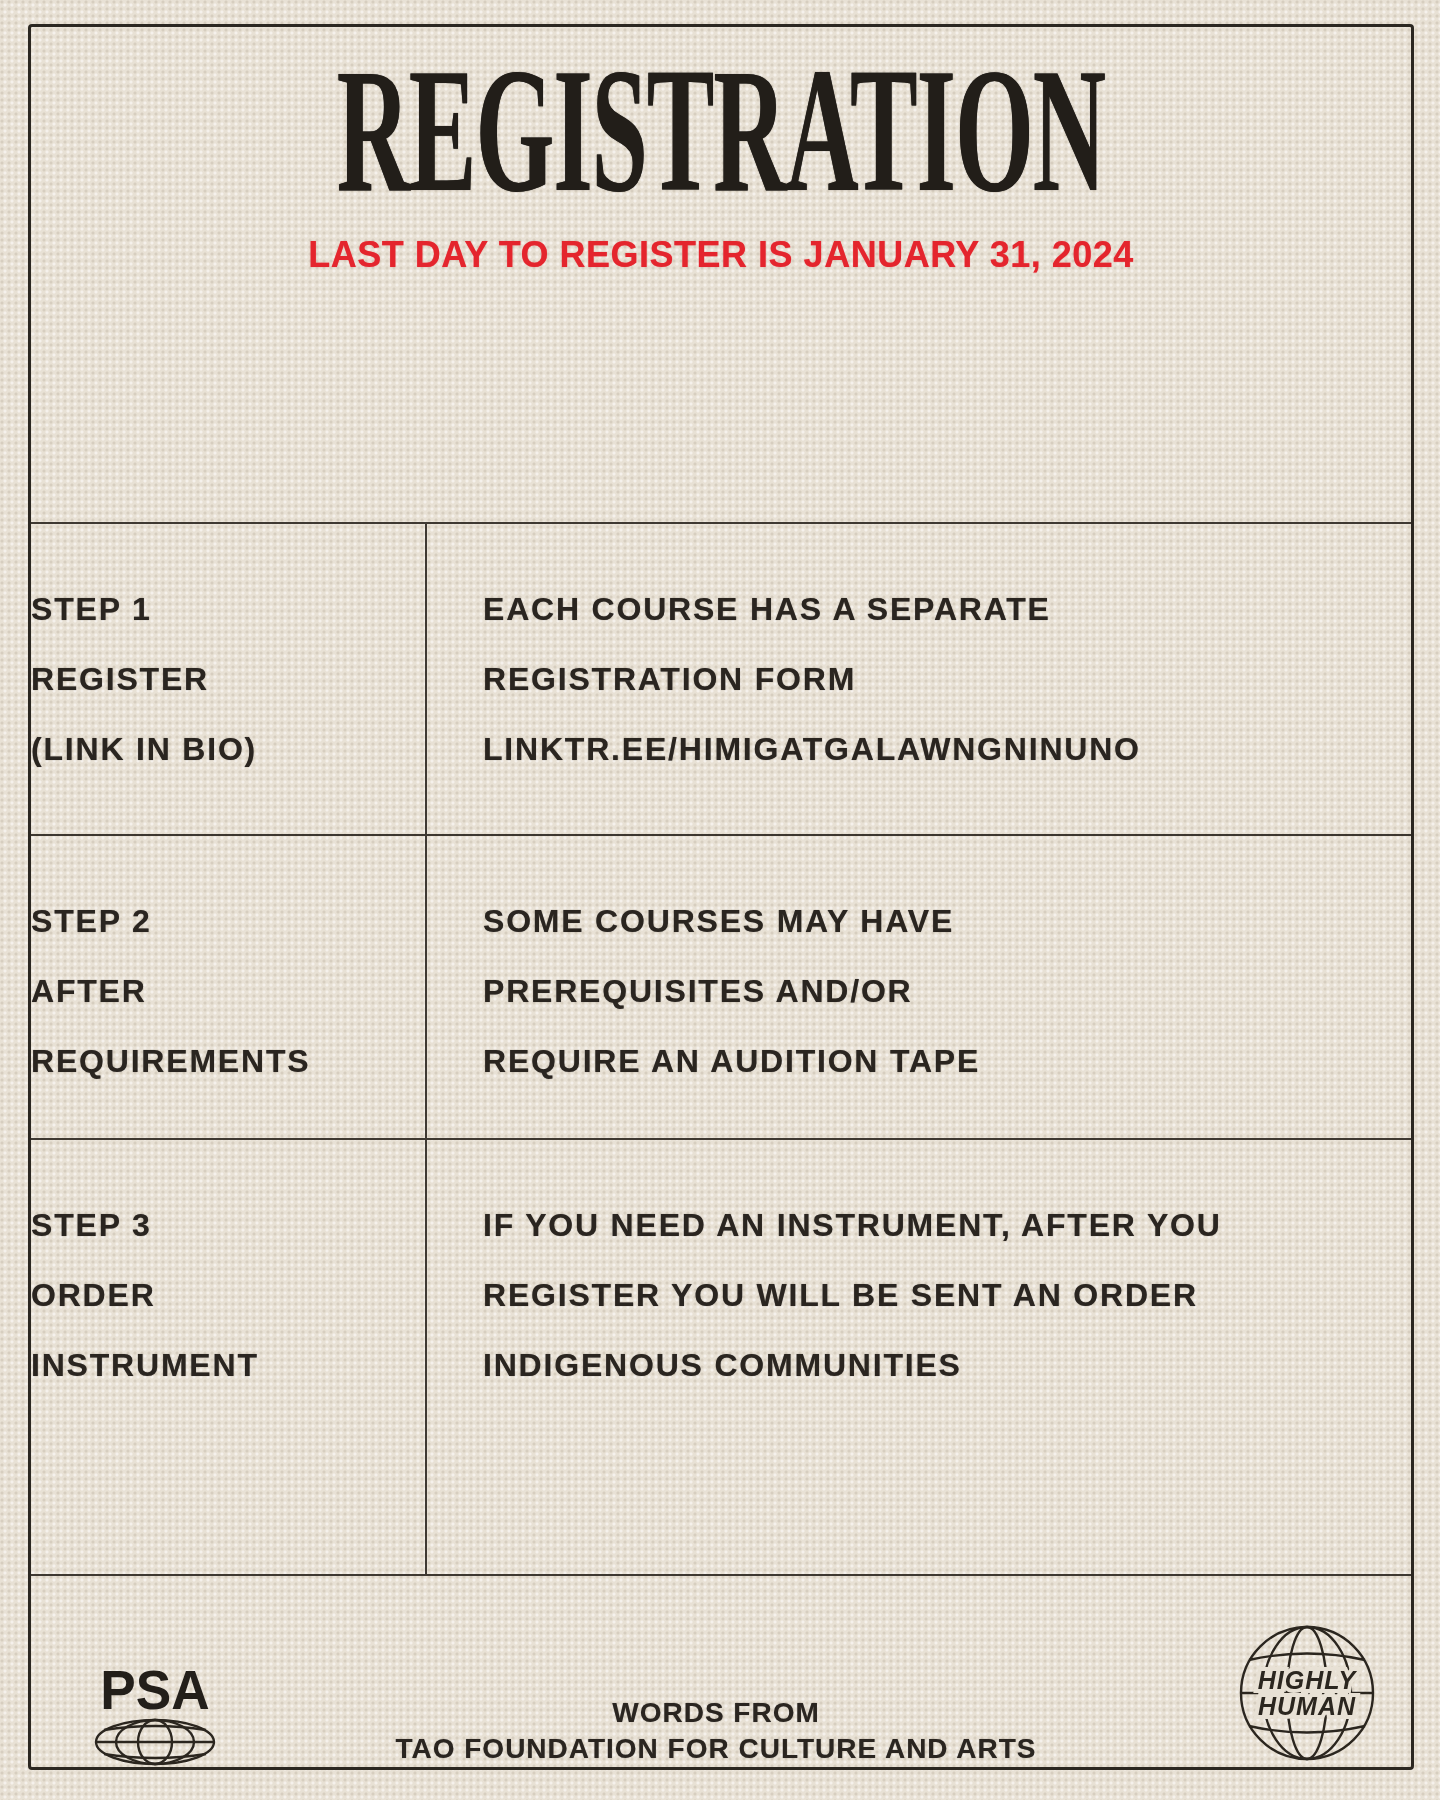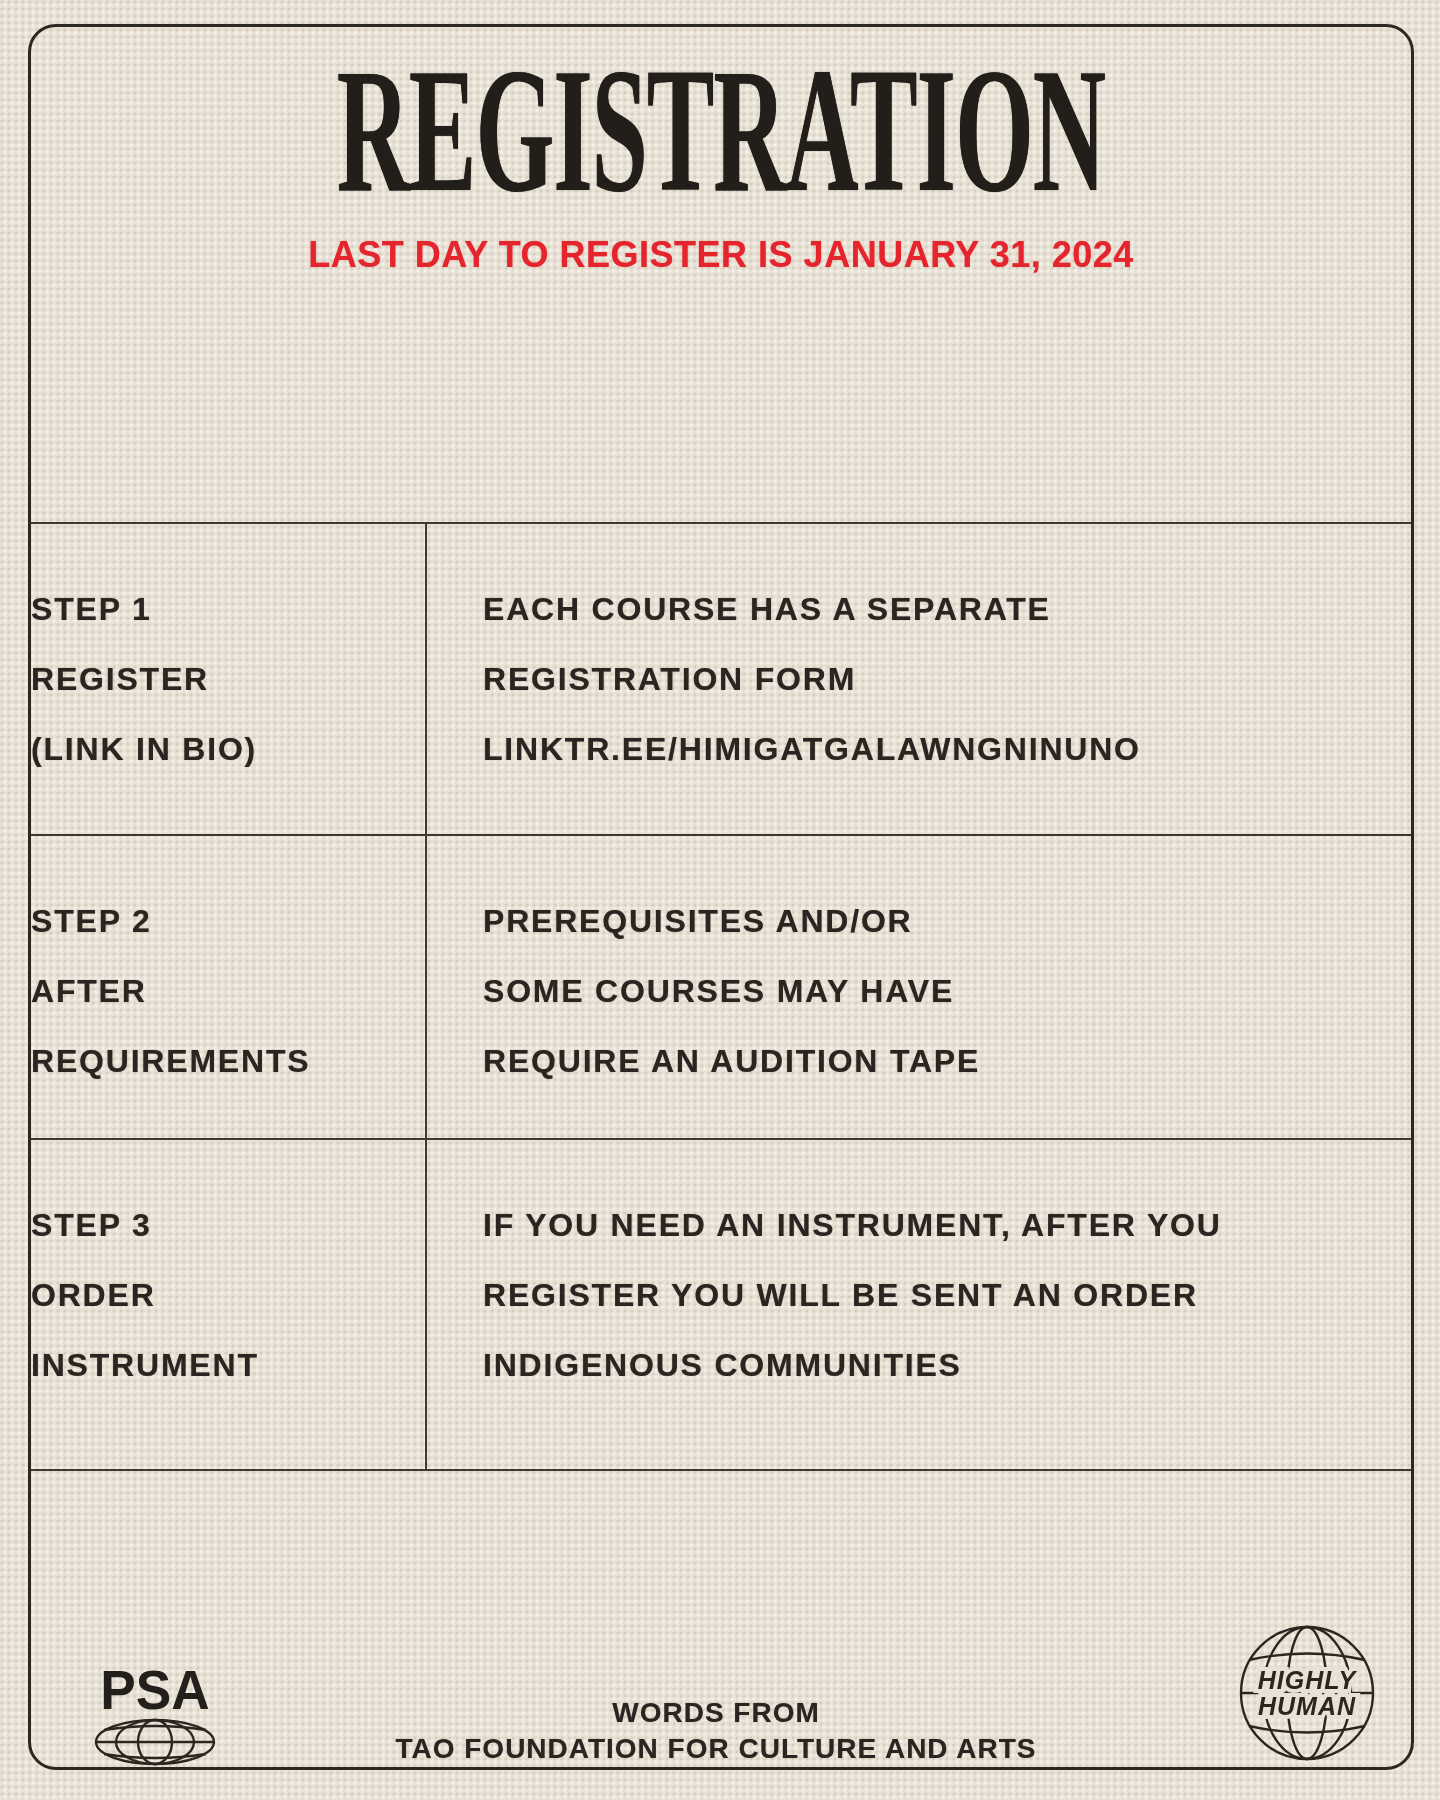--- a/index.html
+++ b/index.html
@@ -19,7 +19,7 @@
     position:absolute;left:28px;top:24px;
     width:1386px;height:1746px;
     border:3px solid #2b2721;
-    border-radius:28px;
+    border-radius:4px;
     box-sizing:border-box;
     display:flex;flex-direction:column;
   }

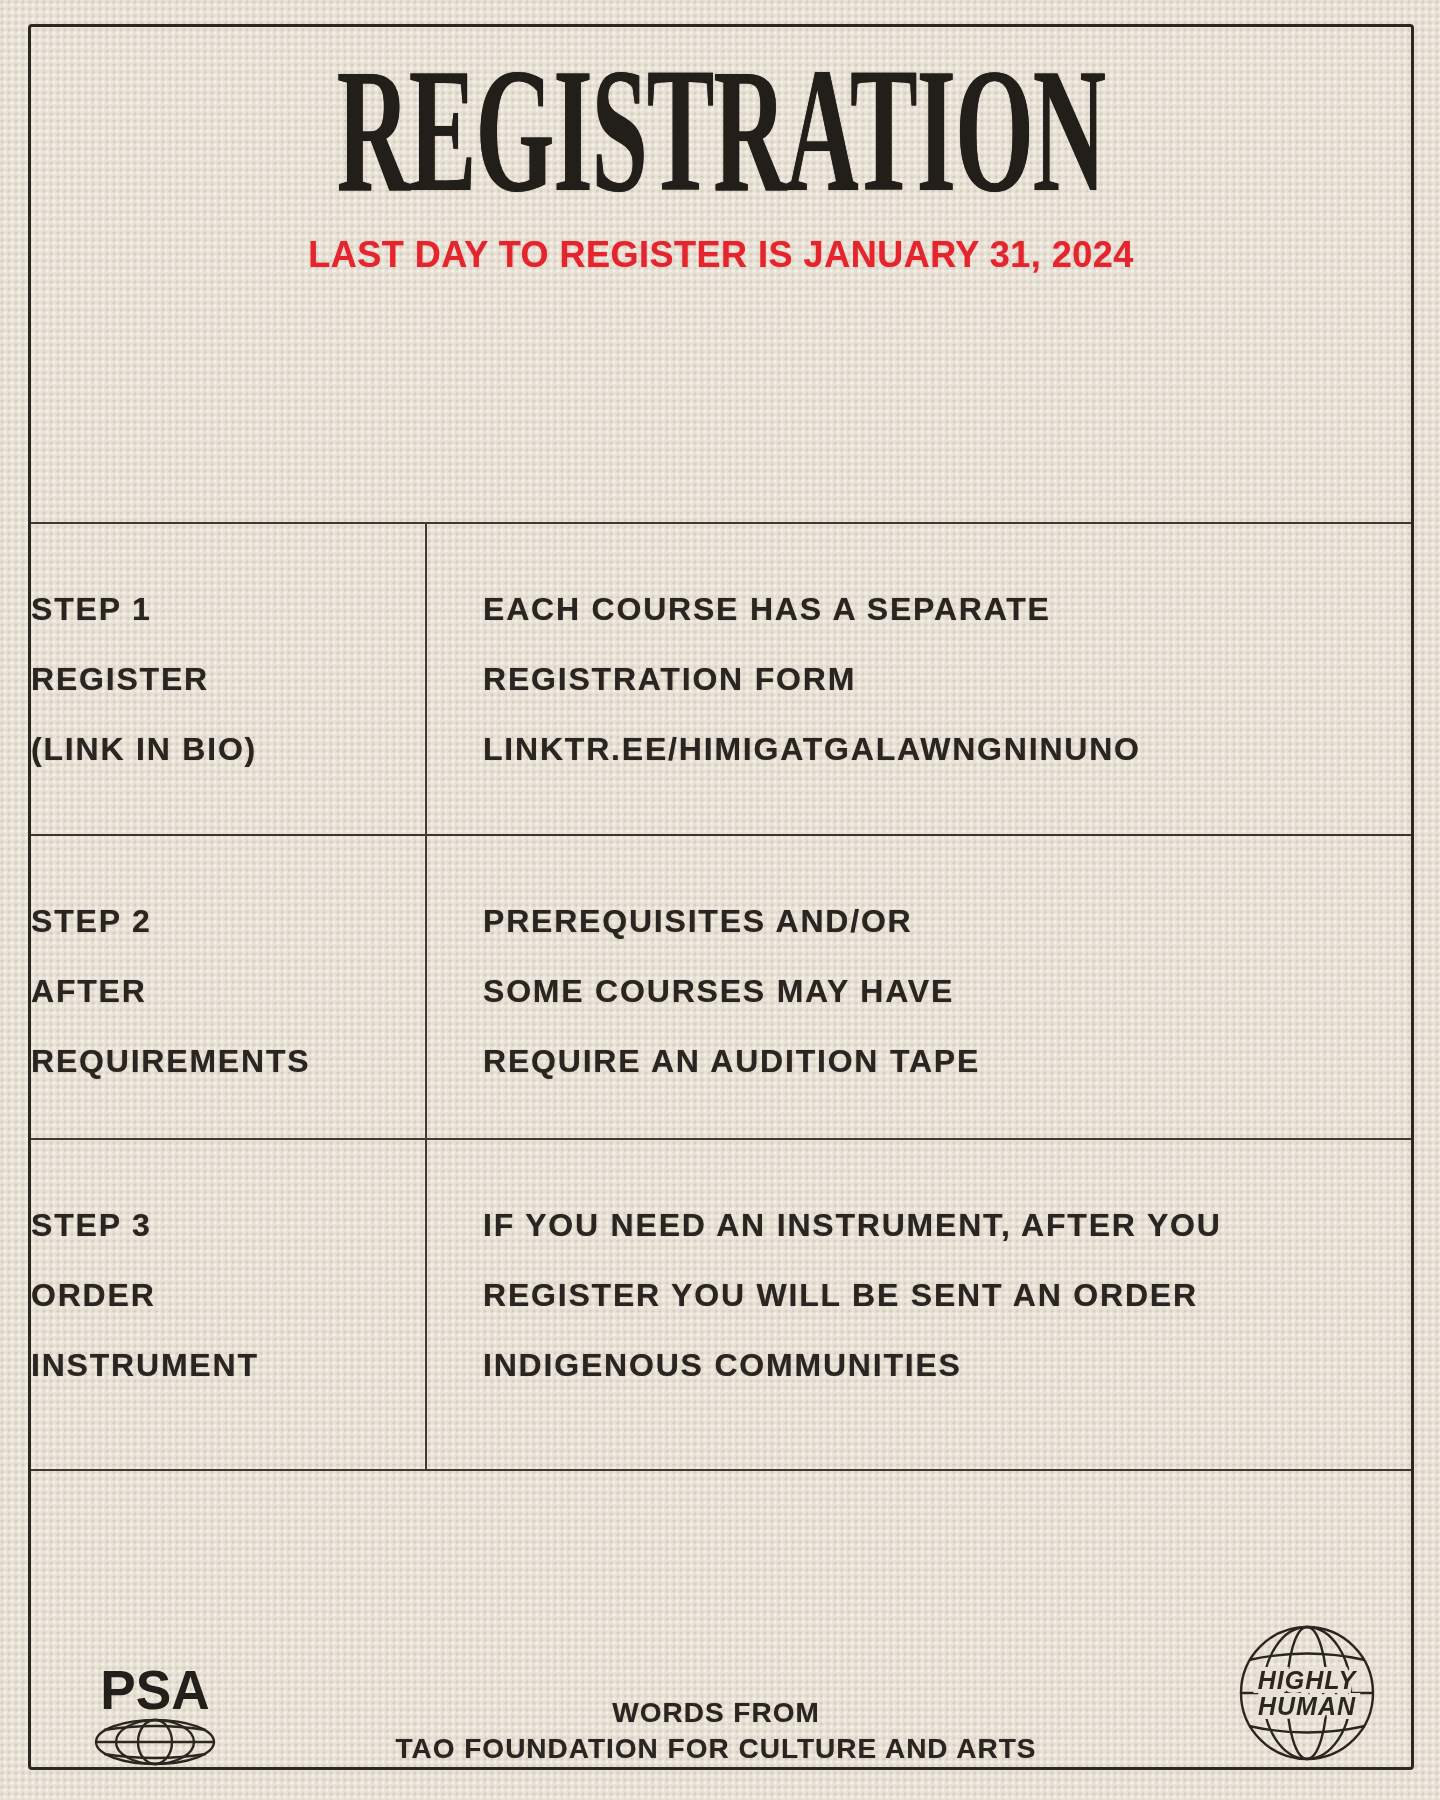--- a/index.html
+++ b/index.html
@@ -127,8 +127,8 @@
         <div class="line">REQUIREMENTS</div>
       </div>
       <div class="cell right">
+        <div class="line">SOME COURSES MAY HAVE</div>
         <div class="line">PREREQUISITES AND/OR</div>
-        <div class="line">SOME COURSES MAY HAVE</div>
         <div class="line">REQUIRE AN AUDITION TAPE</div>
       </div>
     </section>

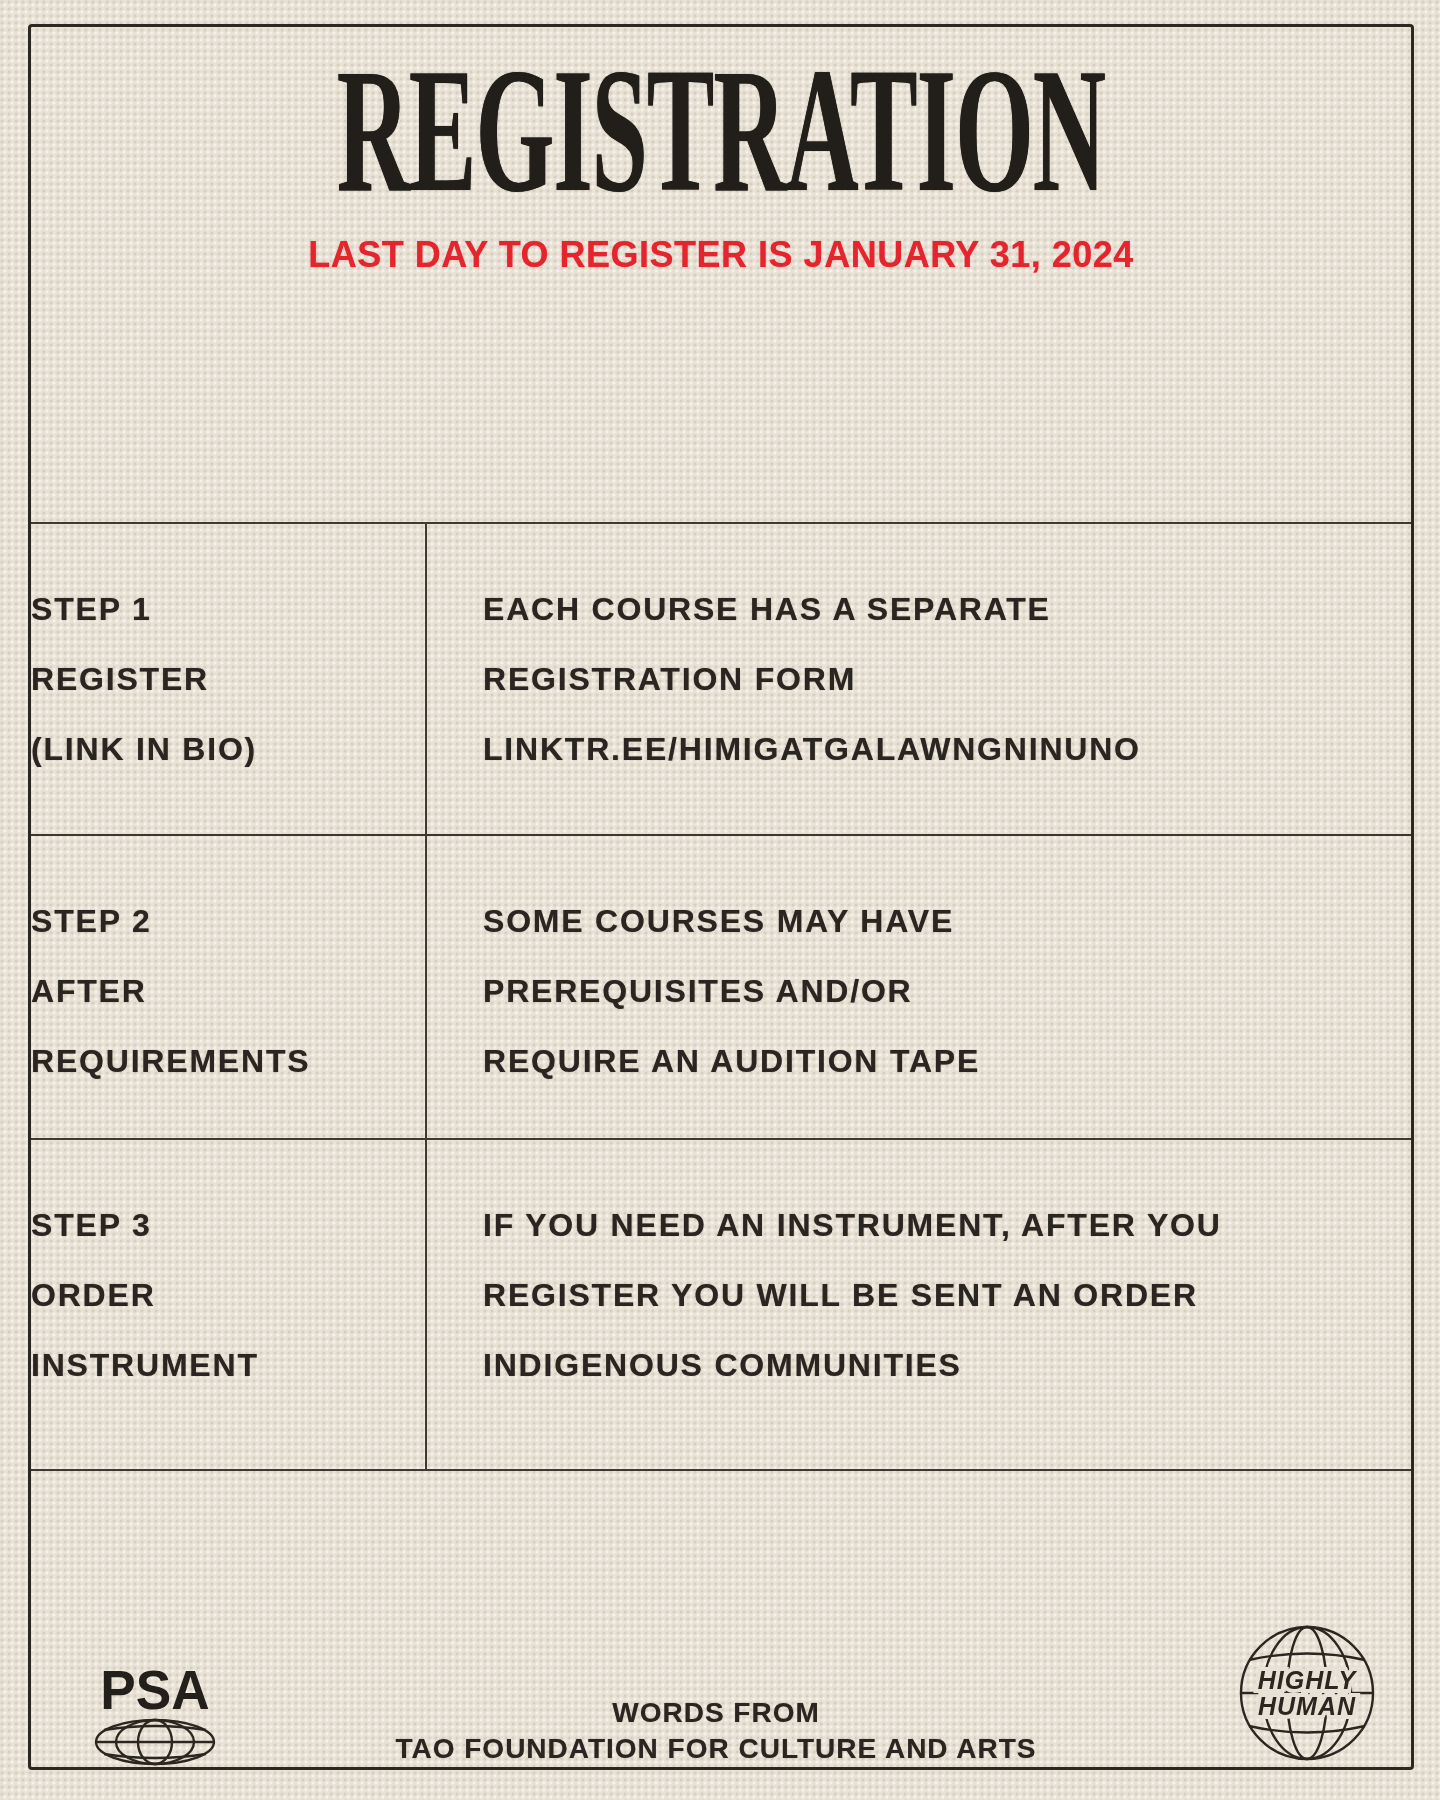--- a/index.html
+++ b/index.html
@@ -59,7 +59,7 @@
   }
   .row1{height:312px;}
   .row2{height:304px;}
-  .row3{height:331px;}
+  .row3{height:436px;}
   .cell{box-sizing:border-box;padding-top:50px;}
   .cell.left{}
   .cell.right{border-left:2px solid rgba(43,38,31,0.9);padding-left:56px;}

